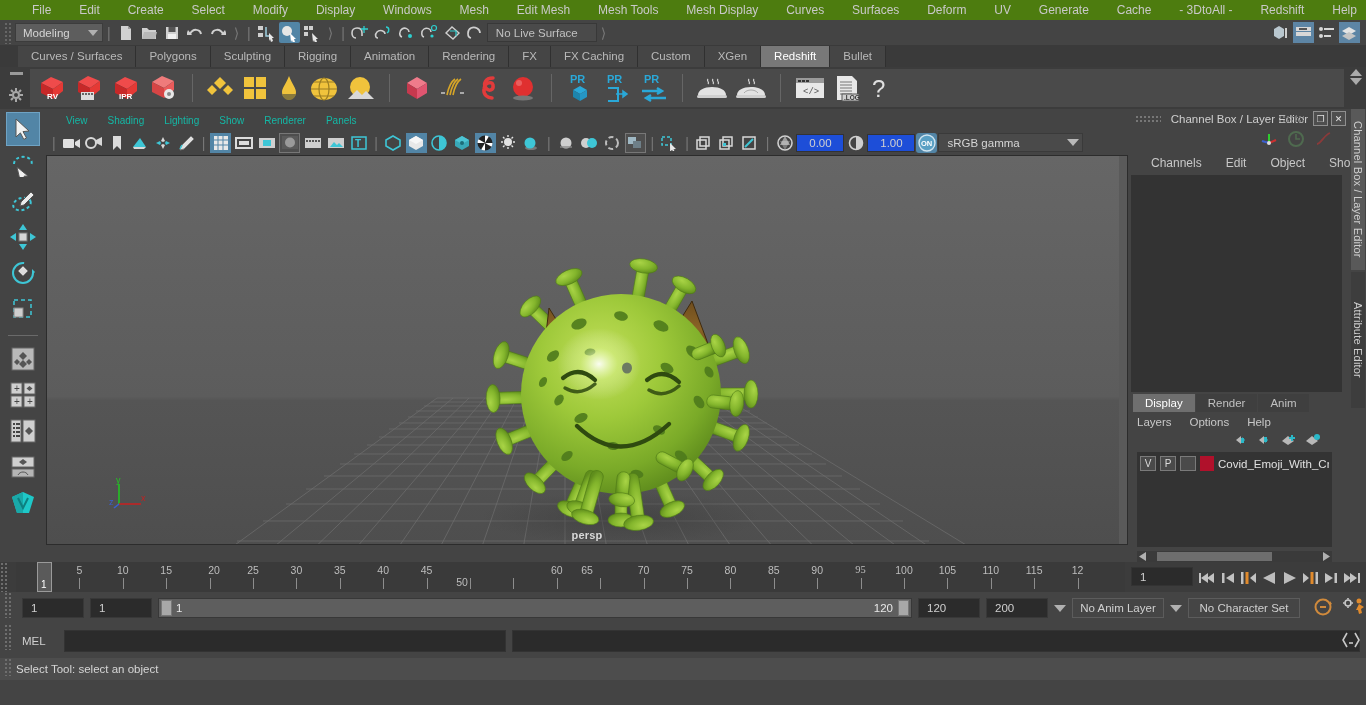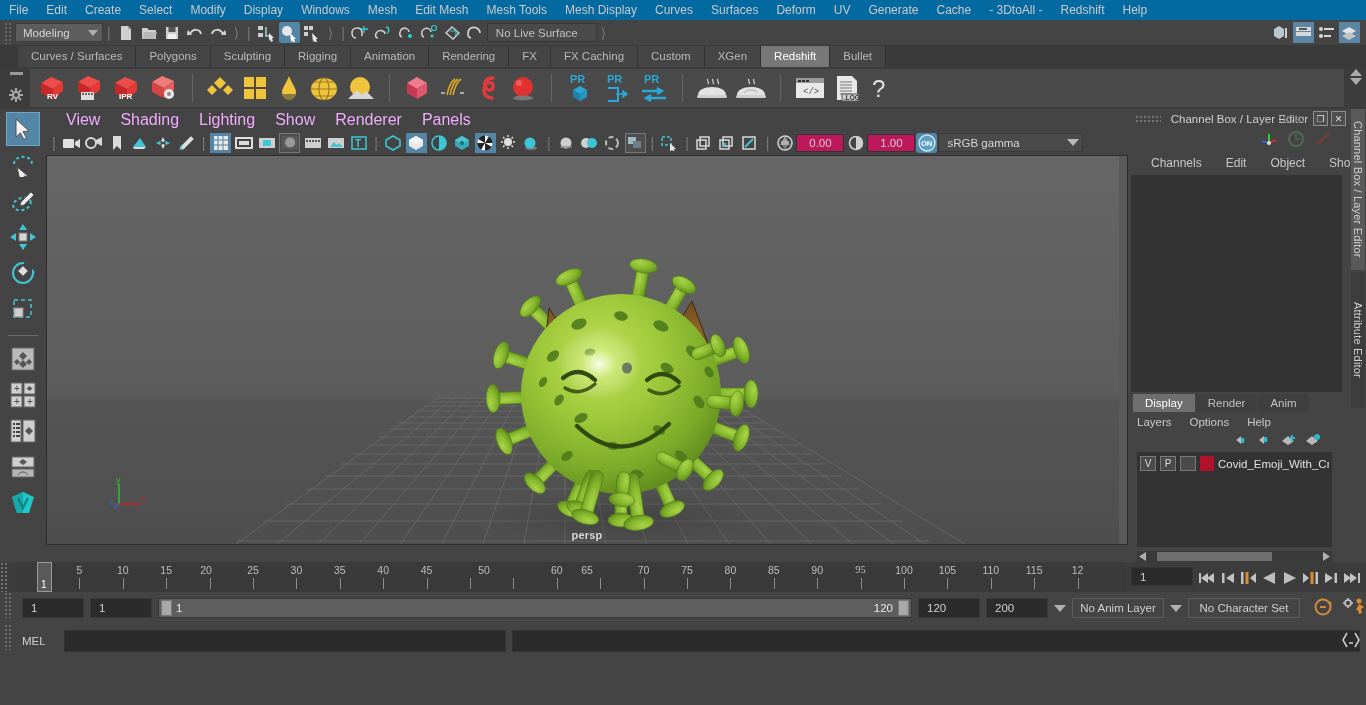--- a/index.html
+++ b/index.html
@@ -14,7 +14,7 @@
   .app { position:relative; width:1366px; height:705px; }
 
   
-  .menubar { height:20px; background:#0369a1; display:flex; align-items:center; padding-left:0; }
+  .menubar { height:20px; background:#4d7c0f; display:flex; align-items:center; padding-left:23px;justify-content:space-between; }
   .menubar .mi { padding:0 9px; font-size:12px; color:#c9c9c9; line-height:20px; cursor:default; }
 
   

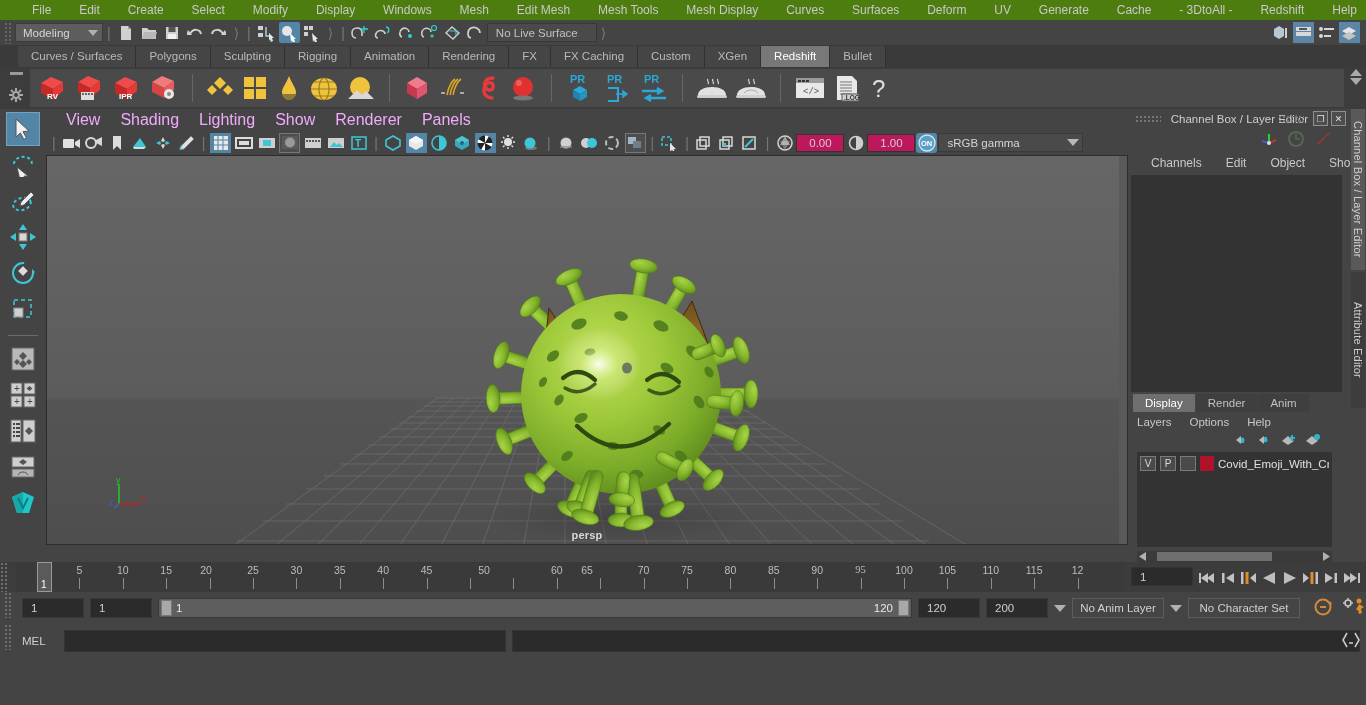--- a/index.html
+++ b/index.html
@@ -57,7 +57,7 @@
 
   .viewport-col { flex:1; background:#444; padding:1px 1px 0 1px;}
   .vpmenu { height:20px; background:#444; display:flex; align-items:center; padding-left:10px;}
-  .vpmenu .mi { padding:0 10px; font-size:16px; color:#f0abfc;}
+  .vpmenu .mi { padding:0 10px; font-size:10px; color:#14b8a6;}
   .vptools { height:25px; background:#444; display:flex; align-items:center; padding-left:2px; }
   .vpbtn { width:21px;height:20px;display:flex;align-items:center;justify-content:center;margin:0 1px;}
   .vpbtn.on { background:#5285a6; }

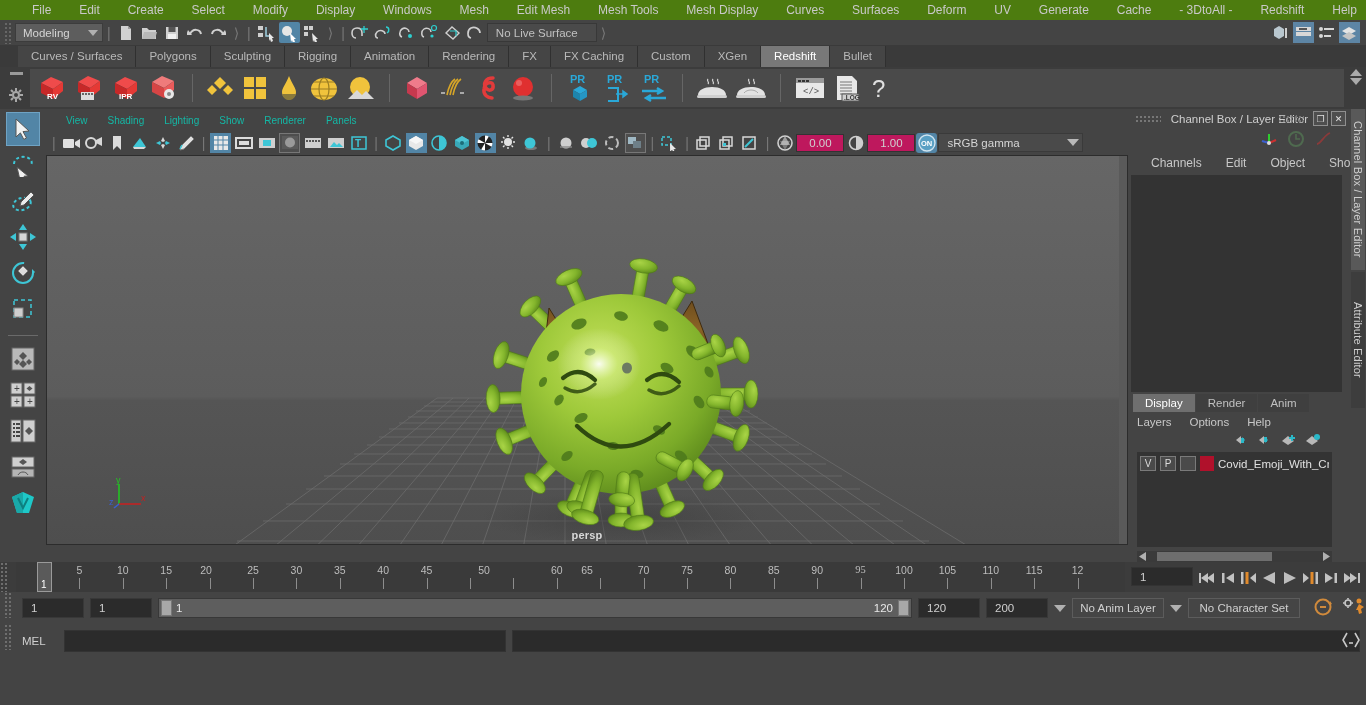--- a/index.html
+++ b/index.html
@@ -62,7 +62,7 @@
   .vpbtn { width:21px;height:20px;display:flex;align-items:center;justify-content:center;margin:0 1px;}
   .vpbtn.on { background:#5285a6; }
   .vpbtn.framed { border:1px solid #777; background:#4e4e4e; }
-  .numfield { width:48px;height:18px;background:#be185d;border:1px solid #333;color:#d0d0d0;
+  .numfield { width:48px;height:18px;background:#1d4ed8;border:1px solid #333;color:#d0d0d0;
               font-size:11.5px;display:flex;align-items:center;justify-content:center;}
   .gammabox { height:19px;background:#4a4a4a;border:1px solid #3a3a3a;display:flex;align-items:center;
               justify-content:space-between; width:145px; padding:0 3px 0 8px; font-size:11.5px;color:#d5d5d5;}

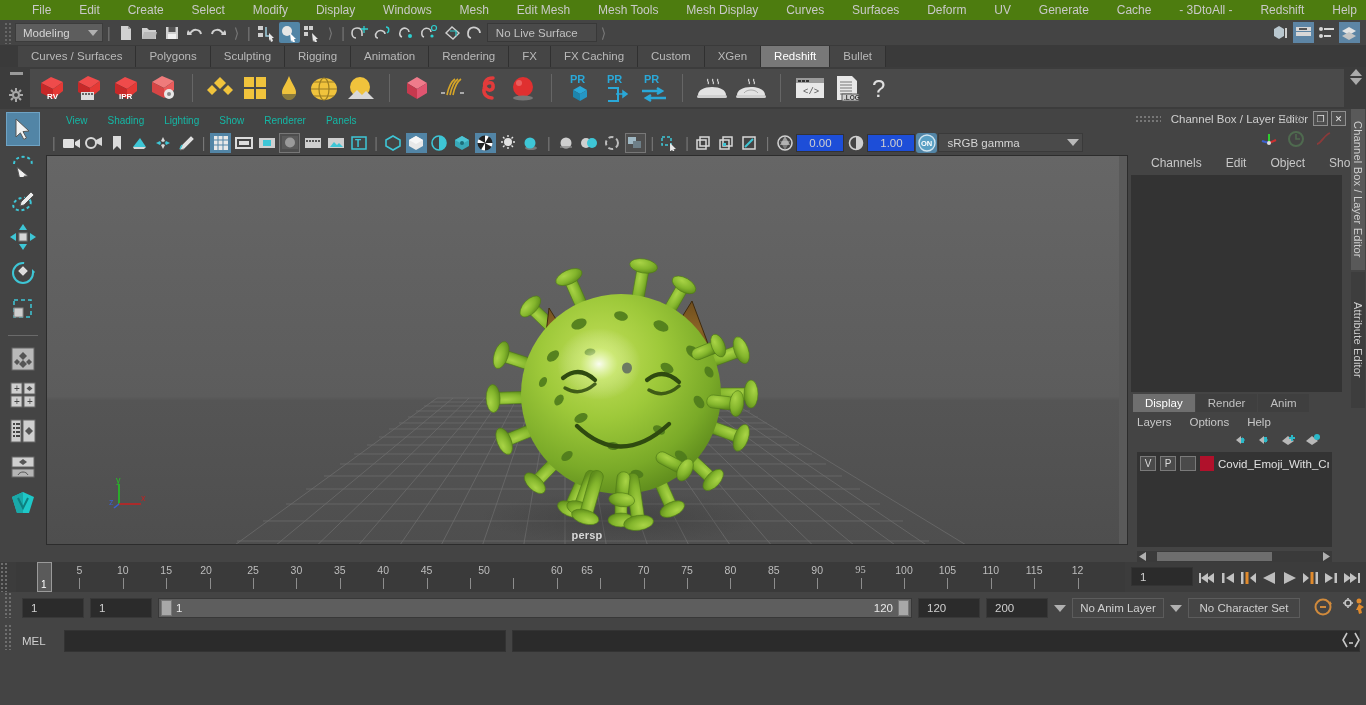--- a/index.html
+++ b/index.html
@@ -1205,7 +1205,7 @@
         <div class="tickmark" style="left: 106.8px;"></div>
         <div class="ticklbl" style="left: 150.2px;">15</div>
         <div class="tickmark" style="left: 150.2px;"></div>
-        <div class="ticklbl" style="left: 190px;">20</div>
+        <div class="ticklbl" style="left: 198px;">20</div>
         <div class="tickmark" style="left: 193.6px;"></div>
         <div class="ticklbl" style="left: 237px;">25</div>
         <div class="tickmark" style="left: 237px;"></div>

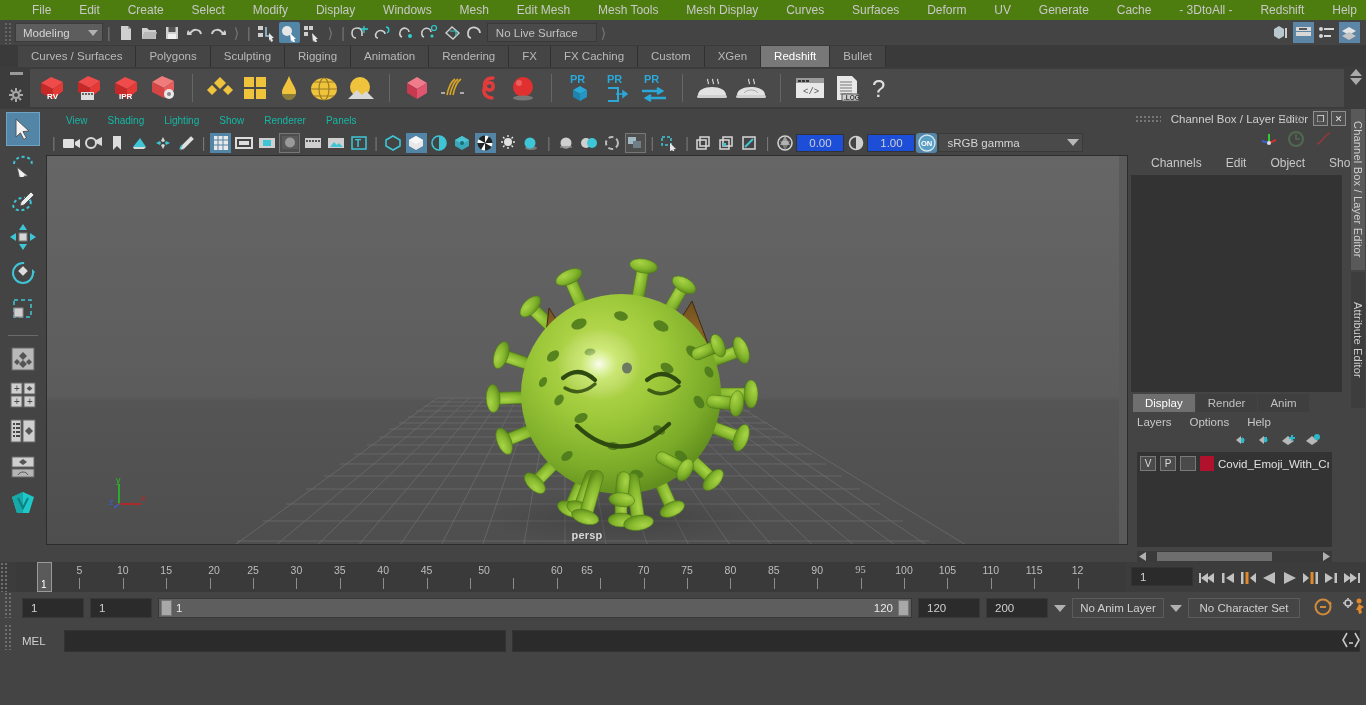--- a/index.html
+++ b/index.html
@@ -1217,7 +1217,7 @@
         <div class="tickmark" style="left: 367.2px;"></div>
         <div class="ticklbl" style="left: 410.6px;">45</div>
         <div class="tickmark" style="left: 410.6px;"></div>
-        <div class="ticklbl" style="left: 468px;">50</div>
+        <div class="ticklbl" style="left: 446px; margin-top: 12px;">50</div>
         <div class="tickmark" style="left: 454px;"></div>
         <div class="ticklbl" style="left: 497.4px; margin-top: 44px;">55</div>
         <div class="tickmark" style="left: 497.4px;"></div>

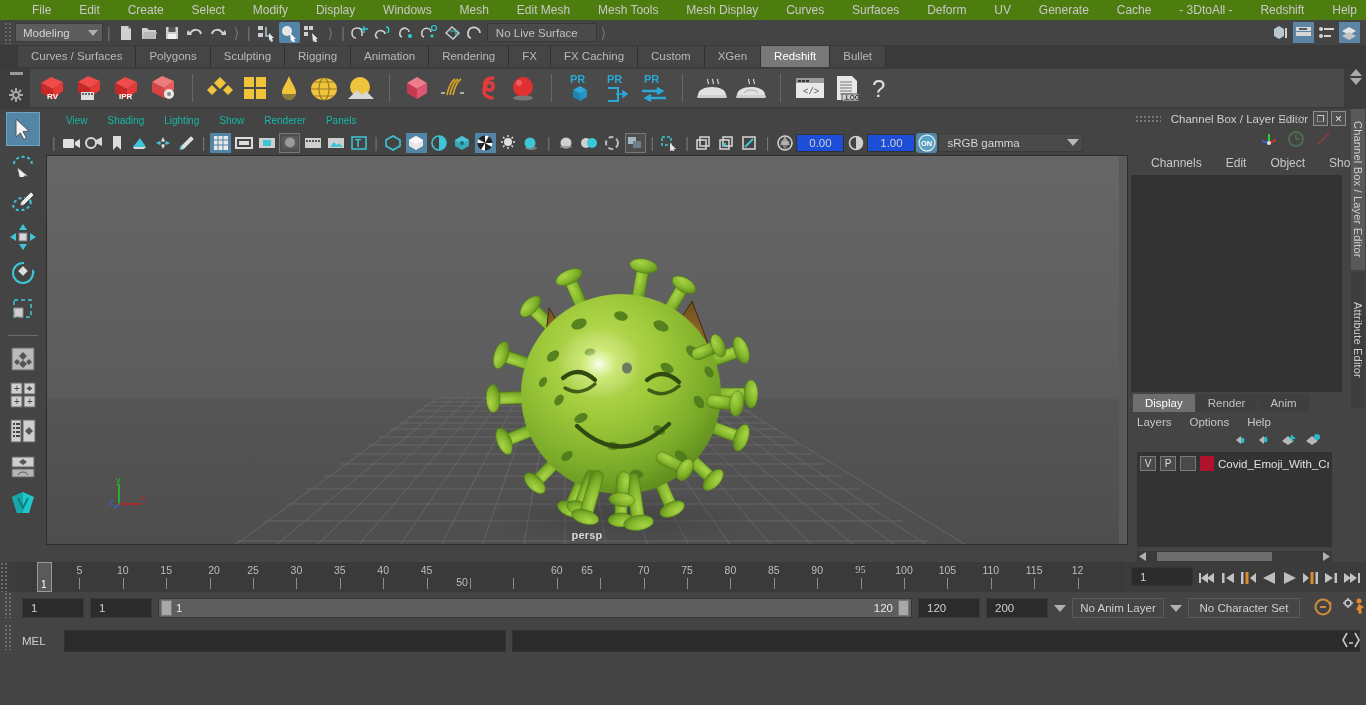--- a/index.html
+++ b/index.html
@@ -1355,6 +1355,10 @@
         </svg></span>
   </div>
 
+  <div class="statusrow">
+    <div class="vdots" style="height:18px;margin-left:-10px"></div>
+    <span>Select Tool: select an object</span>
+  </div>
 </div>
 
 </body></html>

